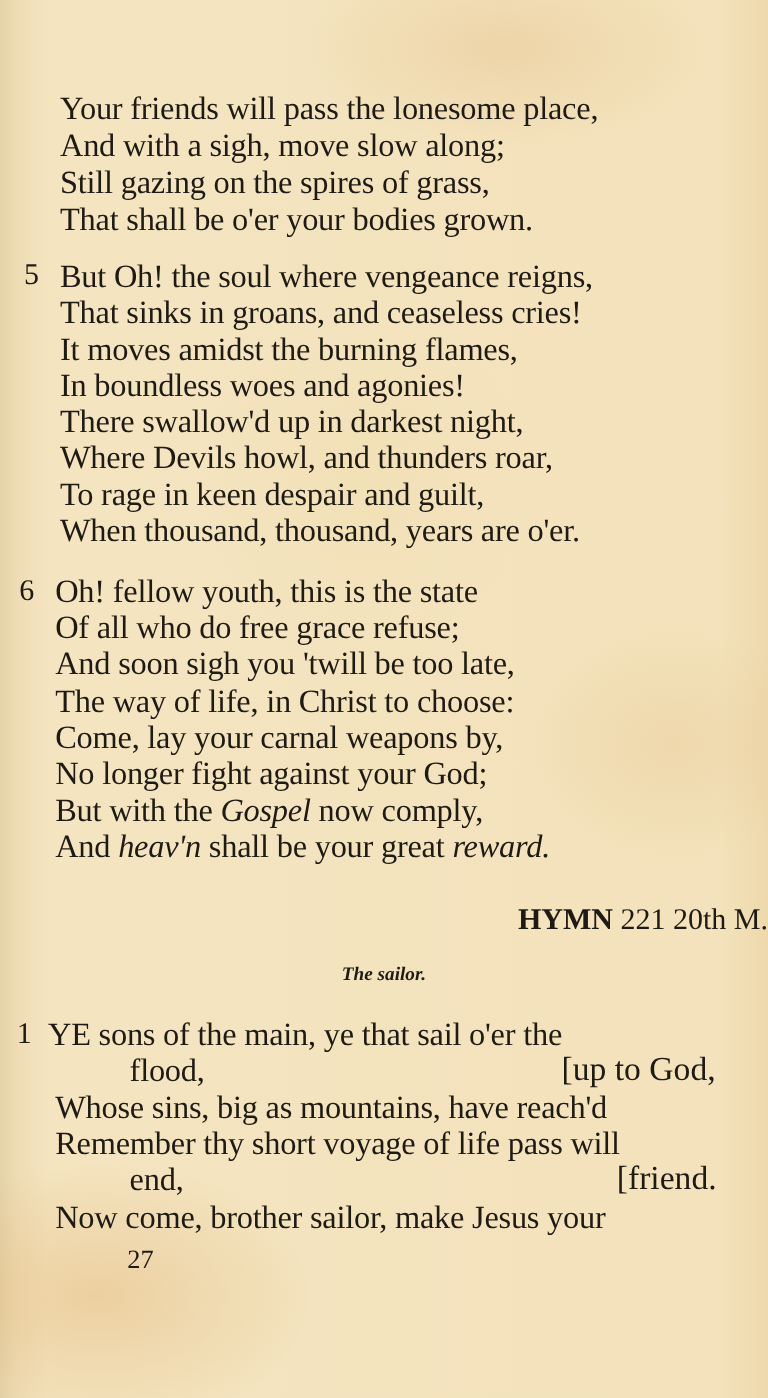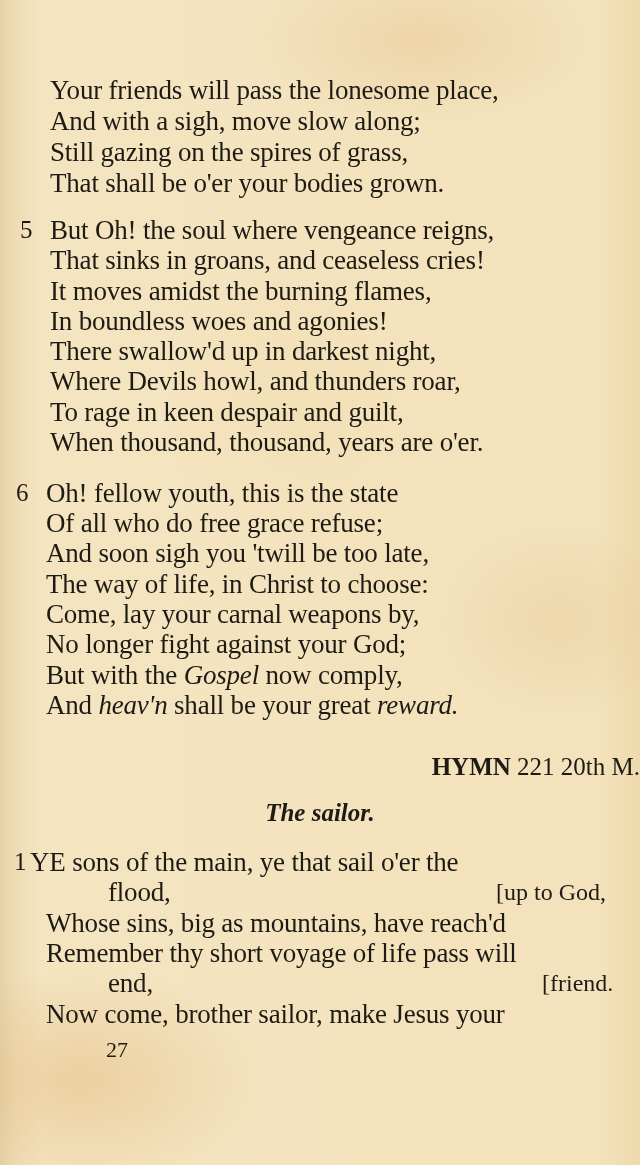--- a/index.html
+++ b/index.html
@@ -46,7 +46,7 @@
     .hymn-head b { font-weight: bold; }
     .subtitle {
       position: absolute; left: 0; width: 640px; text-align: center;
-      font-size: 25px; font-style: italic; font-weight: bold; line-height: 30px;
+      font-size: 16px; font-style: italic; font-weight: bold; line-height: 30px;
     }
     .sig { position: absolute; left: 106px; top: 1037px; font-size: 22px; }
   </style>

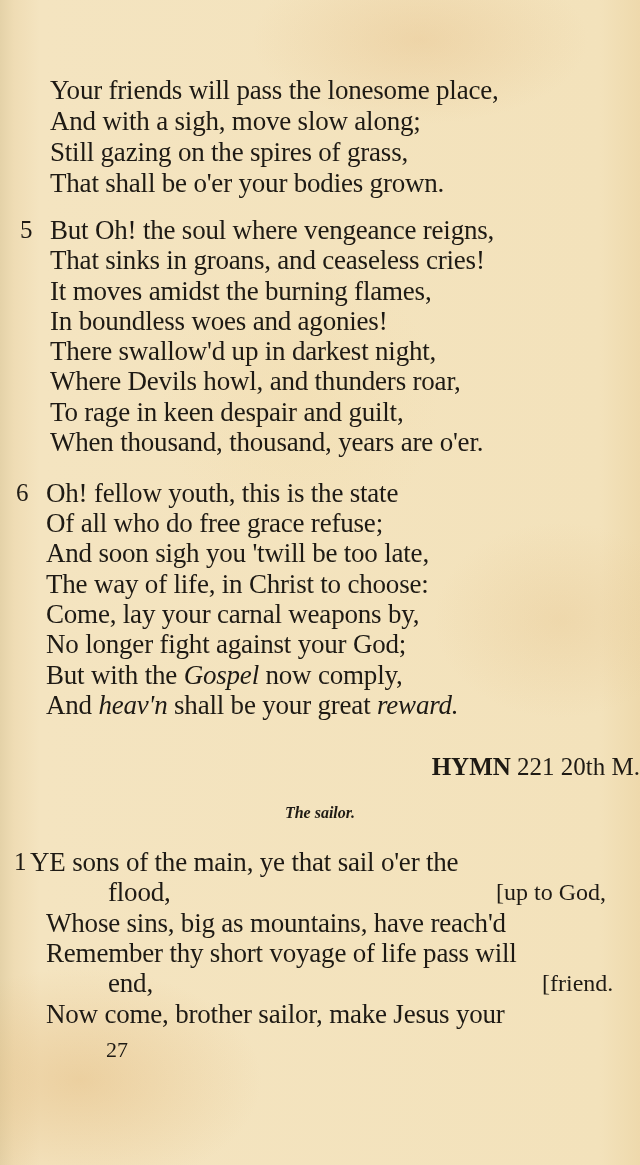--- a/index.html
+++ b/index.html
@@ -92,7 +92,7 @@
     <div class="subtitle" style="top:798px">The sailor.</div>
 
     <span class="num" style="left:14px;top:847px">1</span>
-    <div class="line" style="top:847px;left:30px">YE sons of the main, ye that sail o'er the</div>
+    <div class="line" style="top:847px;left:40px">YE sons of the main, ye that sail o'er the</div>
     <div class="line" style="top:877px;left:108px">flood,</div>
     <div class="right" style="top:877px;left:468px">[up to God,</div>
     <div class="line" style="top:908px;left:46px">Whose sins, big as mountains, have reach'd</div>

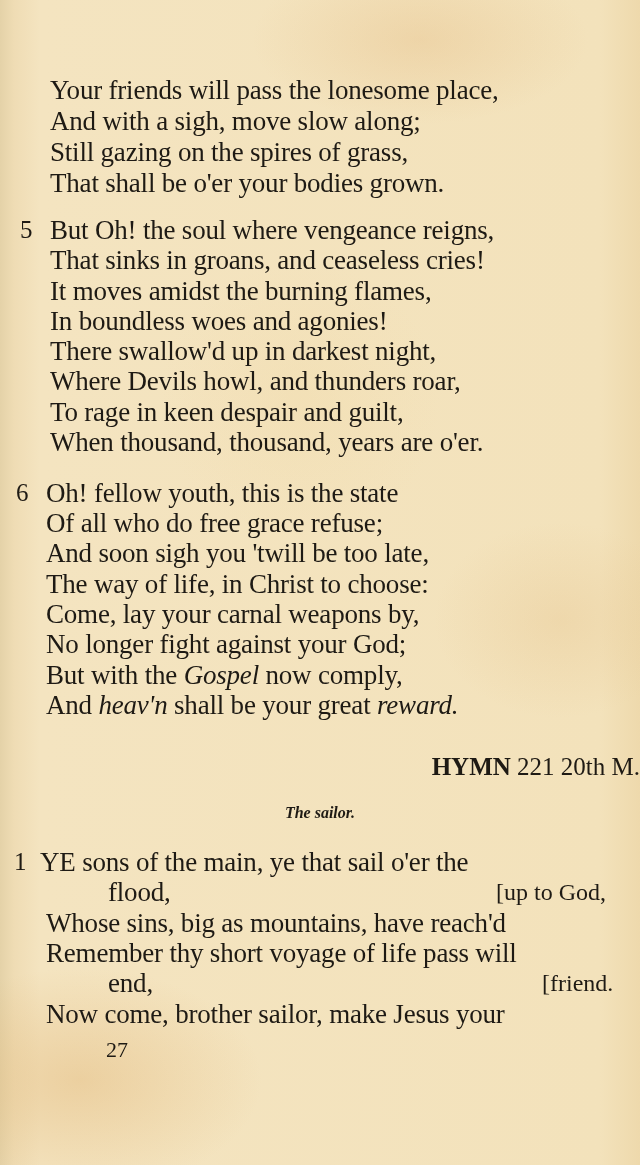--- a/index.html
+++ b/index.html
@@ -37,7 +37,7 @@
     .num {
       position: absolute; font-size: 25px; line-height: 30px;
     }
-    .right { position: absolute; font-size: 24px; line-height: 30px; white-space: nowrap; margin-left: 28px; }
+    .right { position: absolute; font-size: 28px; line-height: 30px; white-space: nowrap; }
     i { font-style: italic; text-align: center; }
     .hymn-head {
       position: absolute; left: 0; width: 640px; text-align: right;

